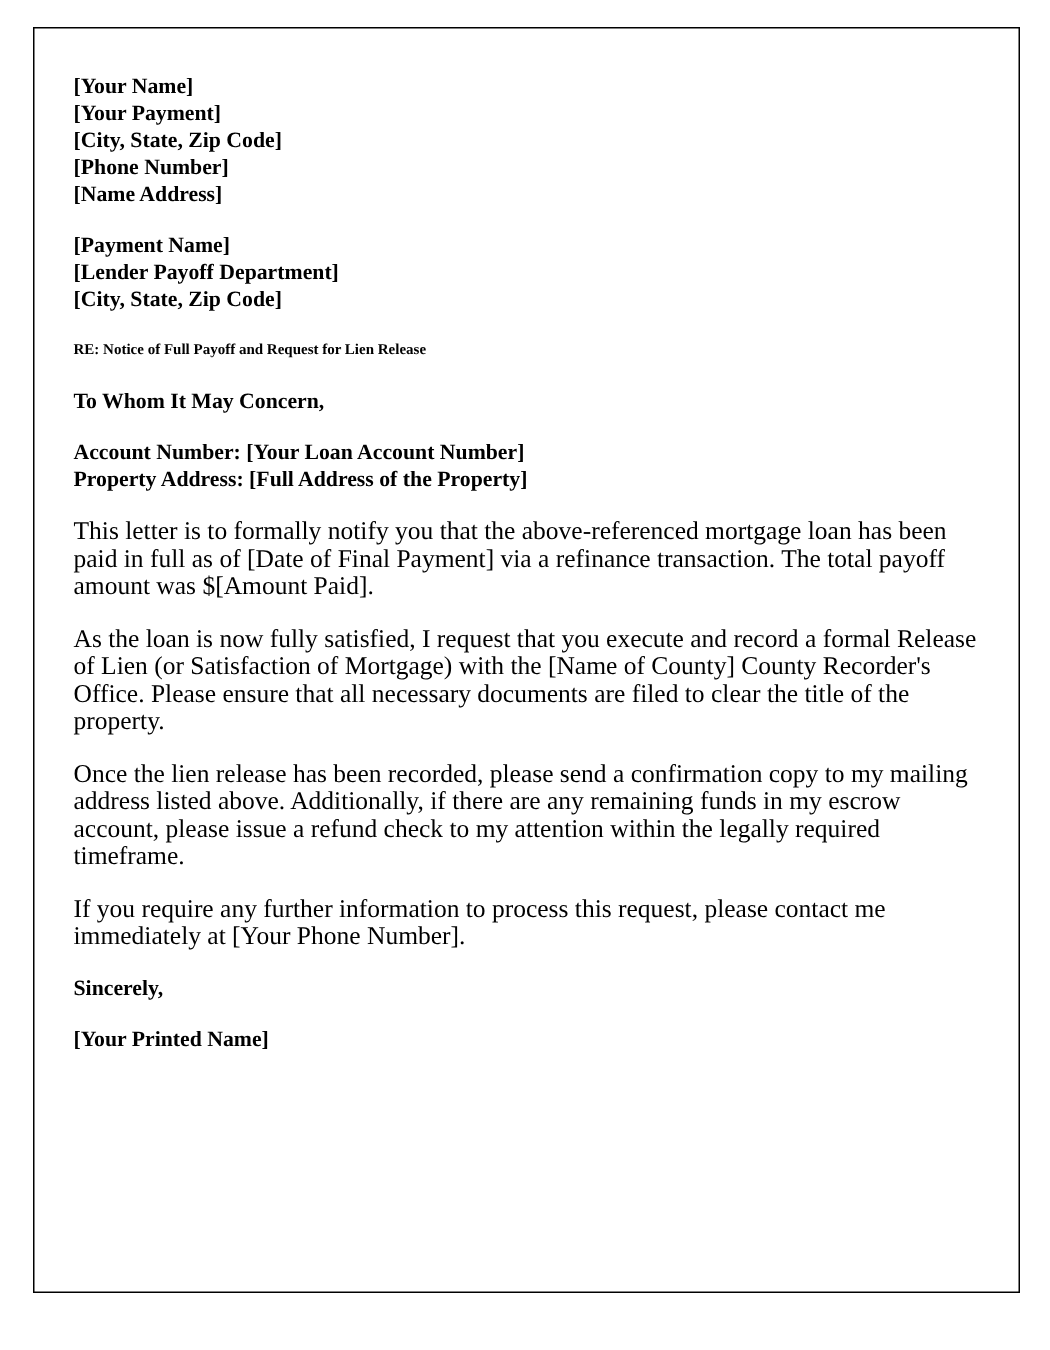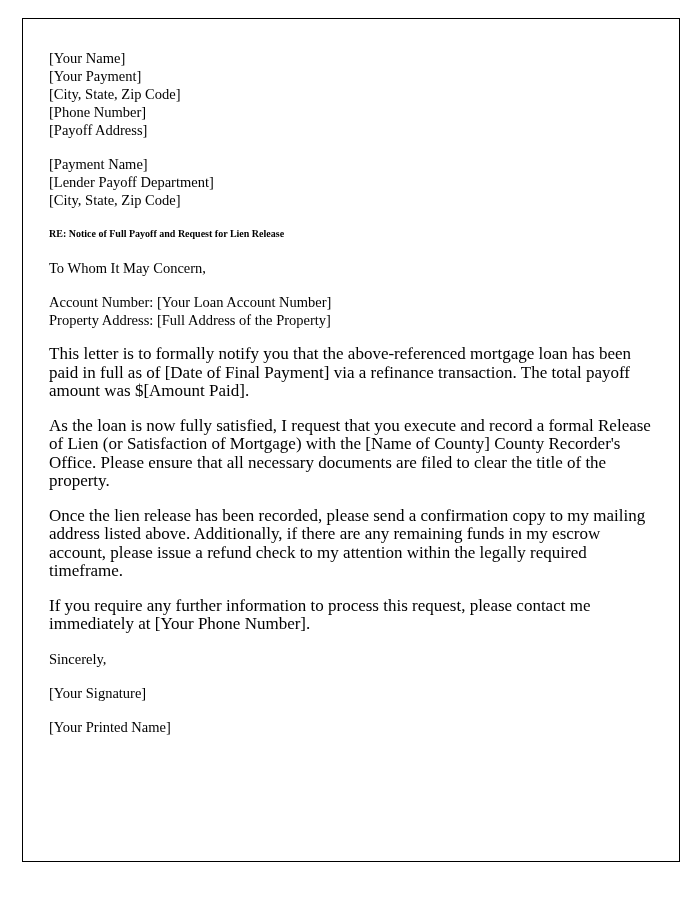--- a/index.html
+++ b/index.html
@@ -36,6 +36,7 @@
     }
     .block {
       margin: 0 0 16px 0;
+      font-weight: bold;
     }
     .para {
       font-size: 17px;

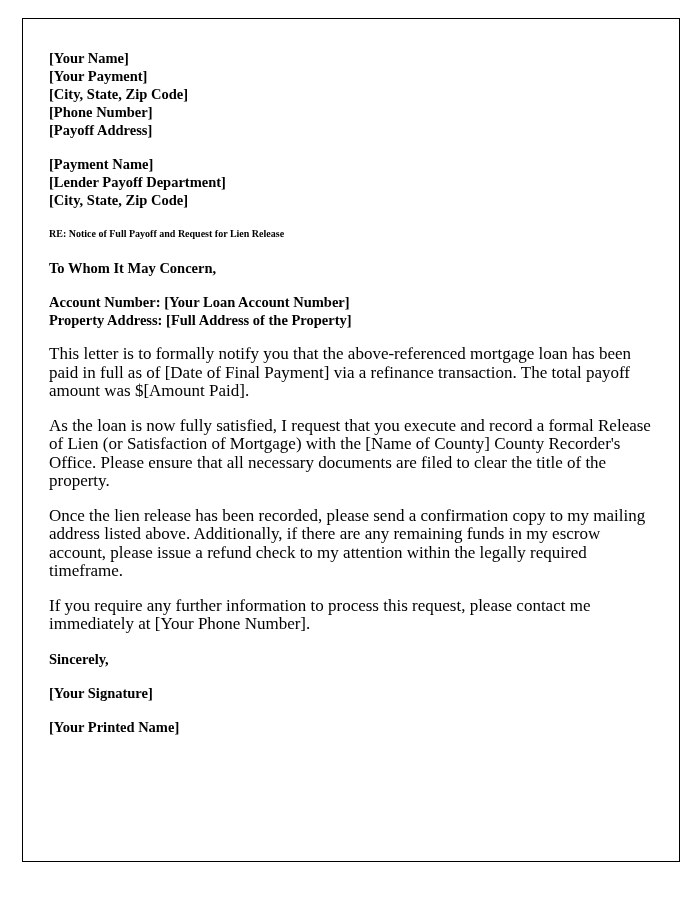--- a/index.html
+++ b/index.html
@@ -61,7 +61,7 @@
       <div class="line">[Your Payment]</div>
       <div class="line">[City, State, Zip Code]</div>
       <div class="line">[Phone Number]</div>
-      <div class="line">[Payoff Address]</div>
+      <div class="line">[Name Address]</div>
     </div>
 
 

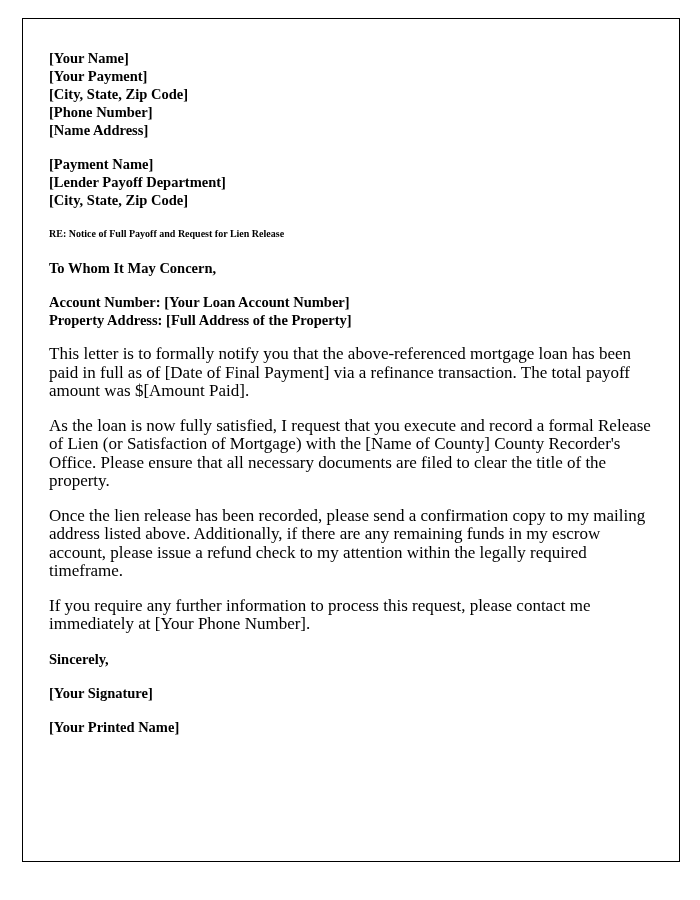--- a/index.html
+++ b/index.html
@@ -91,9 +91,6 @@
       <div class="line">Sincerely,</div>
     </div>
 
-    <div class="block">
-      <div class="line">[Your Signature]</div>
-    </div>
 
     <div class="block">
       <div class="line">[Your Printed Name]</div>

